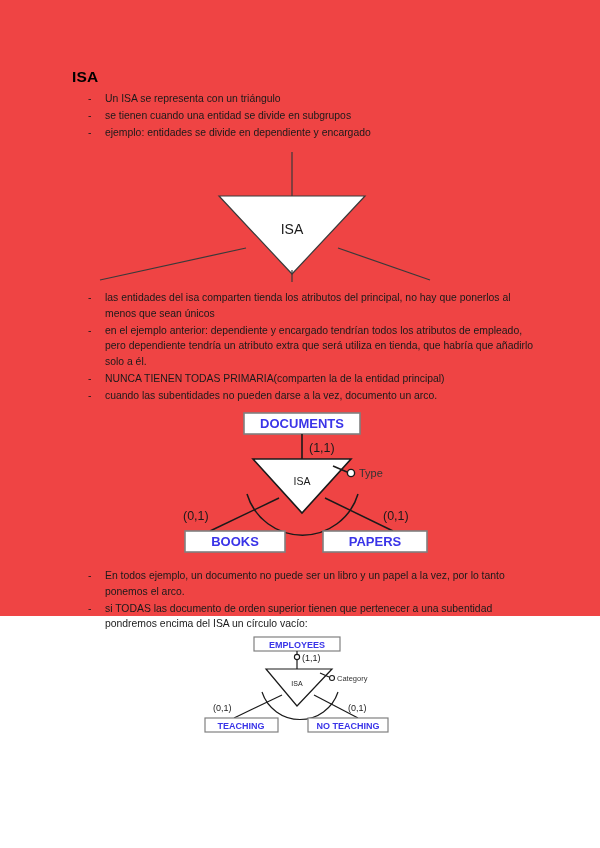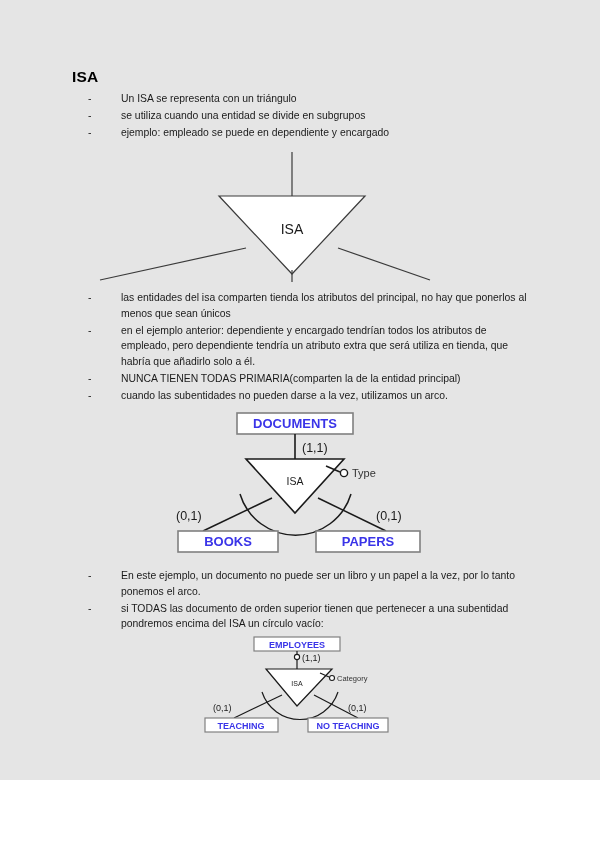--- a/index.html
+++ b/index.html
@@ -19,8 +19,8 @@
     position: absolute;
     left: 0; top: 0;
     width: 600px;
-    height: 780px;
-    background: #e5e5e5;
+    height: 616px;
+    background: #ef4444;
   }
 
   

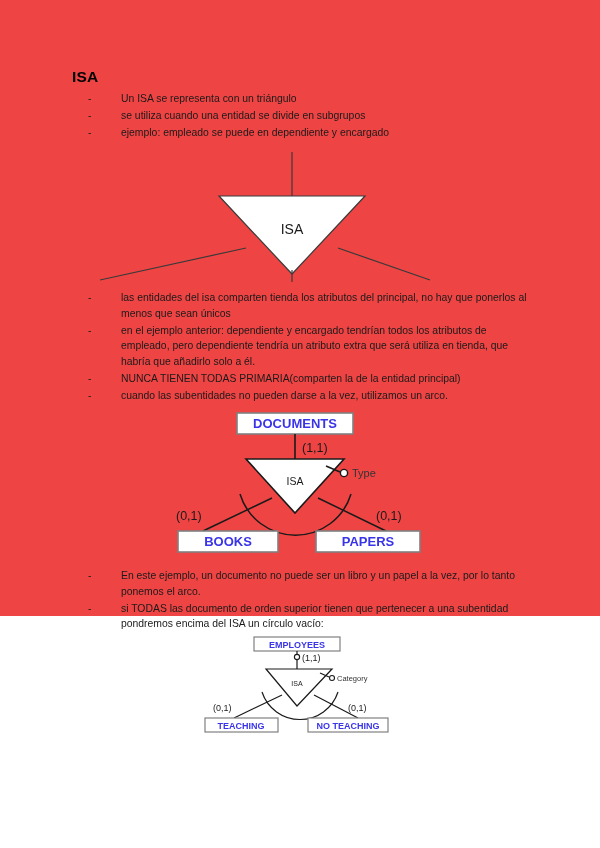--- a/index.html
+++ b/index.html
@@ -61,7 +61,6 @@
   }
   .bullet .btext {
     display: block;
-    margin-left: 16px;
   }
 
   

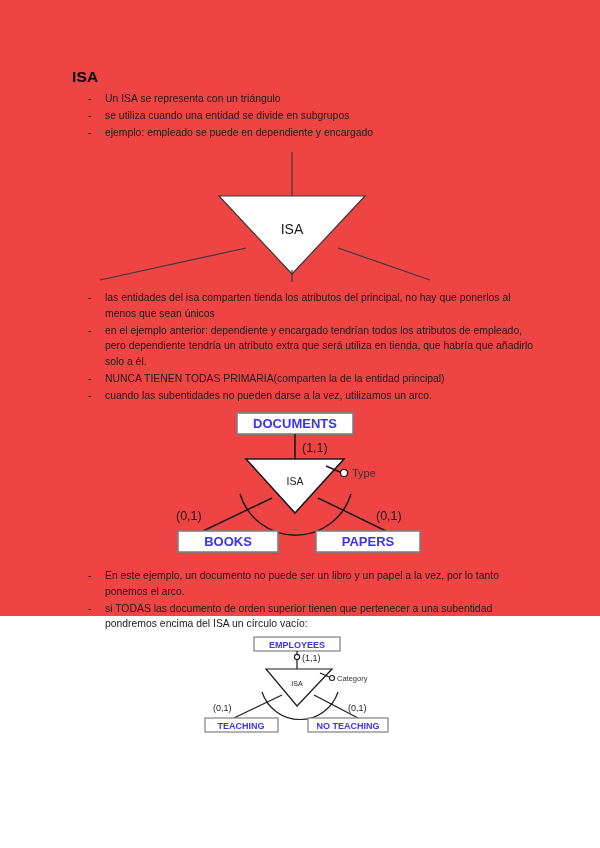--- a/index.html
+++ b/index.html
@@ -105,7 +105,7 @@
     </div>
     <div class="bullet">
       <span class="dash">-</span>
-      <span class="btext">se utiliza cuando una entidad se divide en subgrupos</span>
+      <span class="btext">se tienen cuando una entidad se divide en subgrupos</span>
     </div>
     <div class="bullet">
       <span class="dash">-</span>

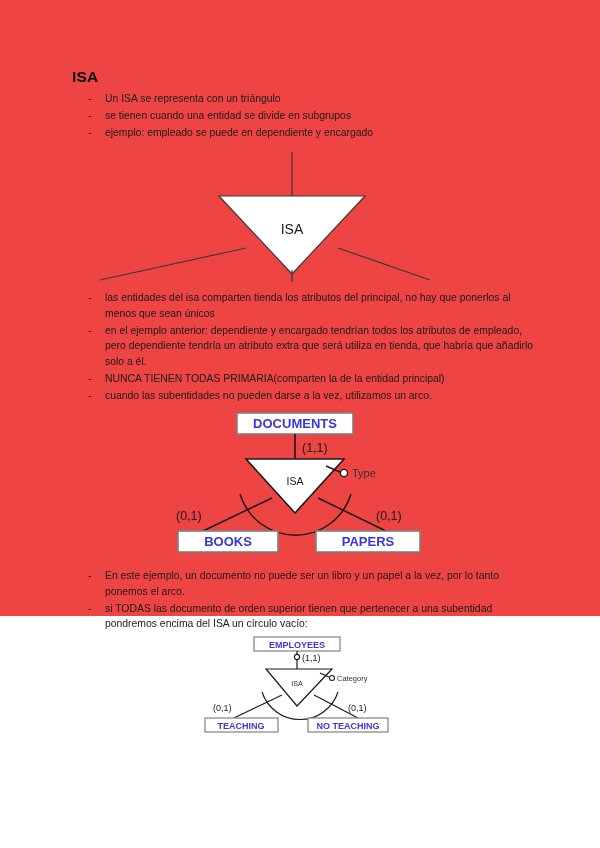--- a/index.html
+++ b/index.html
@@ -109,7 +109,7 @@
     </div>
     <div class="bullet">
       <span class="dash">-</span>
-      <span class="btext">ejemplo: empleado se puede en dependiente y encargado</span>
+      <span class="btext">ejemplo: entidades se divide en dependiente y encargado</span>
     </div>
   </div>
 

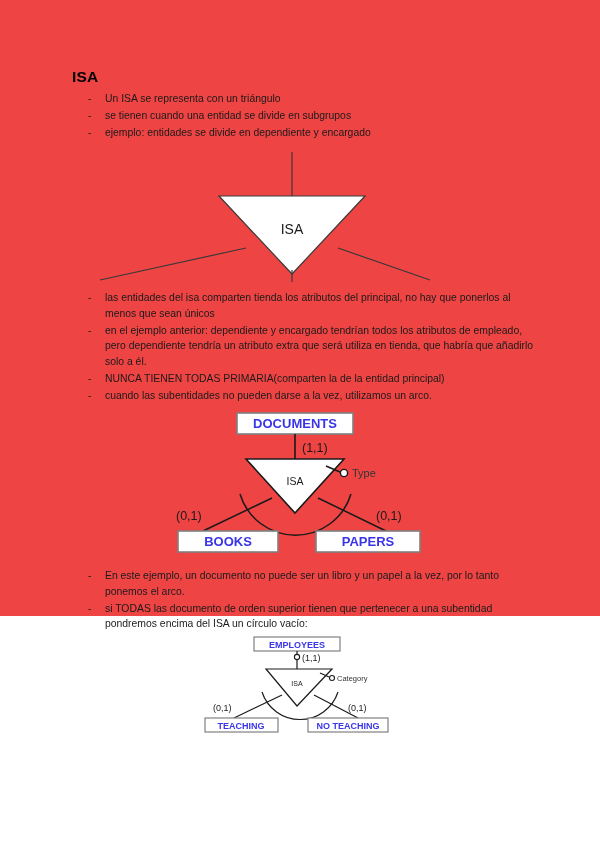--- a/index.html
+++ b/index.html
@@ -144,7 +144,7 @@
     </div>
     <div class="bullet">
       <span class="dash">-</span>
-      <span class="btext">cuando las subentidades no pueden darse a la vez, utilizamos un arco.</span>
+      <span class="btext">cuando las subentidades no pueden darse a la vez, documento un arco.</span>
     </div>
   </div>
 

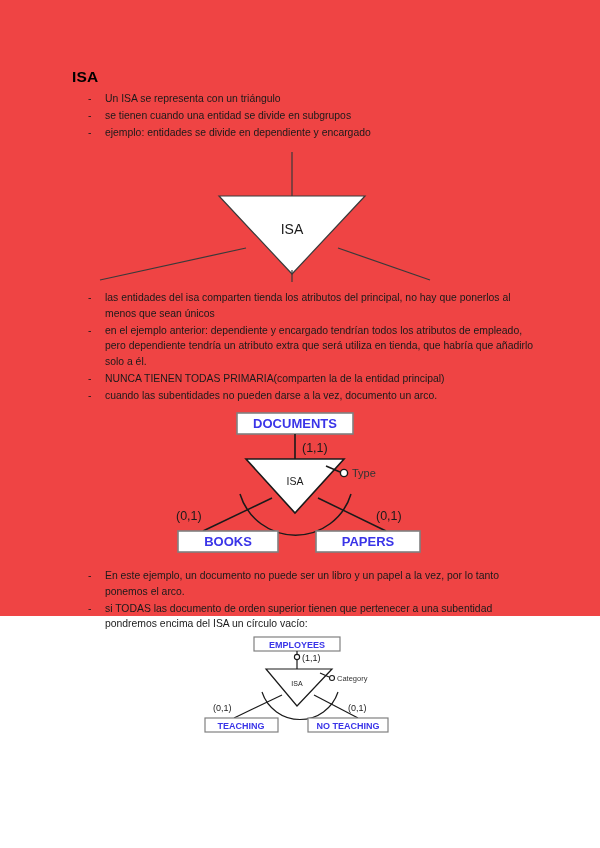--- a/index.html
+++ b/index.html
@@ -70,7 +70,7 @@
   .diagram svg { display: block; overflow: visible; }
 
   #diagram-isa-basic { left: 100px; top: 152px; }
-  #diagram-documents { left: 160px; top: 408px; }
+  #diagram-documents { left: 167px; top: 408px; }
   #diagram-employees { left: 196px; top: 634px; }
 
   .ent-label {

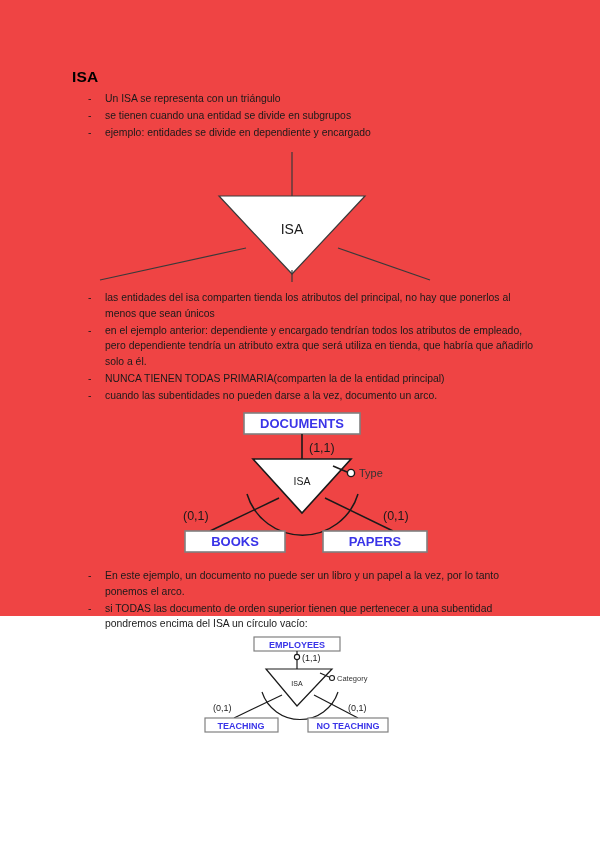--- a/index.html
+++ b/index.html
@@ -183,7 +183,7 @@
   <div class="bullets list-3">
     <div class="bullet">
       <span class="dash">-</span>
-      <span class="btext">En este ejemplo, un documento no puede ser un libro y un papel a la vez, por lo tanto ponemos el arco.</span>
+      <span class="btext">En todos ejemplo, un documento no puede ser un libro y un papel a la vez, por lo tanto ponemos el arco.</span>
     </div>
     <div class="bullet">
       <span class="dash">-</span>

